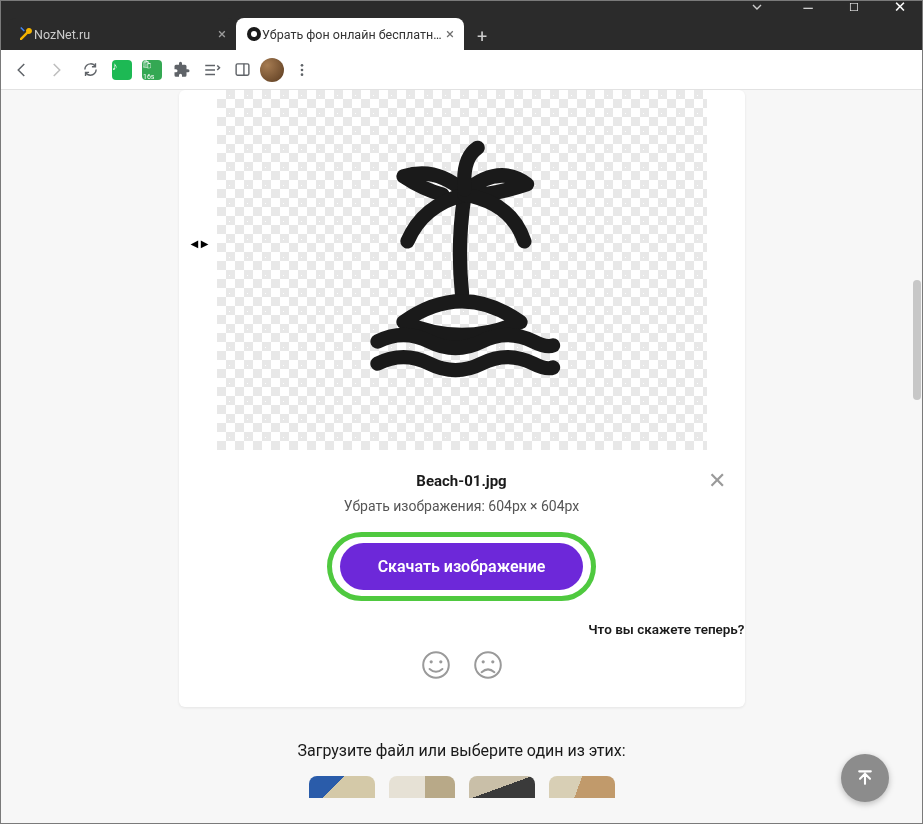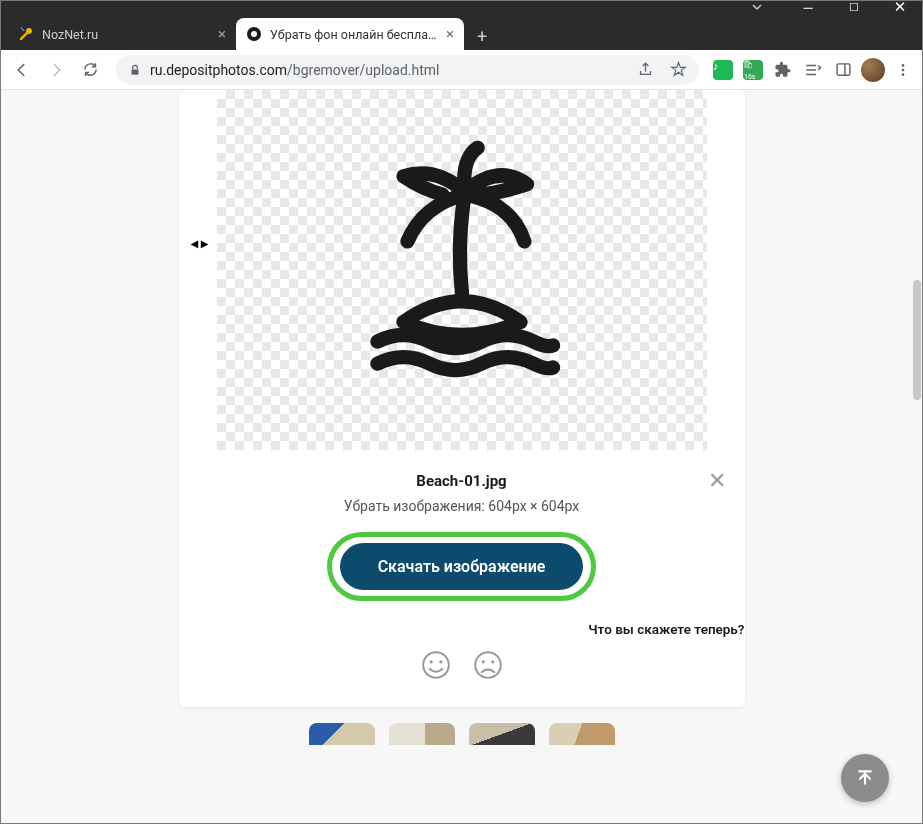--- a/index.html
+++ b/index.html
@@ -9,7 +9,7 @@
 
 
 .tabstrip { background: #2b2b2b; height: 36px; display: flex; align-items: flex-end; padding-left: 8px; }
-.tab { height: 32px; border-radius: 8px 8px 0 0; display: flex; align-items: center; padding: 0 10px; gap: 8px; font-size: 12.5px; position: relative; min-width: 0; justify-content: flex-end; }
+.tab { height: 32px; border-radius: 8px 8px 0 0; display: flex; align-items: center; padding: 0 10px; gap: 0; font-size: 12.5px; position: relative; min-width: 0; justify-content: flex-end; }
 .tab.inactive { background: #2b2b2b; color: #ccc; width: 228px; }
 .tab.active { background: #fff; color: #333; width: 228px; }
 .tab-favicon { width: 16px; height: 16px; flex-shrink: 0; }

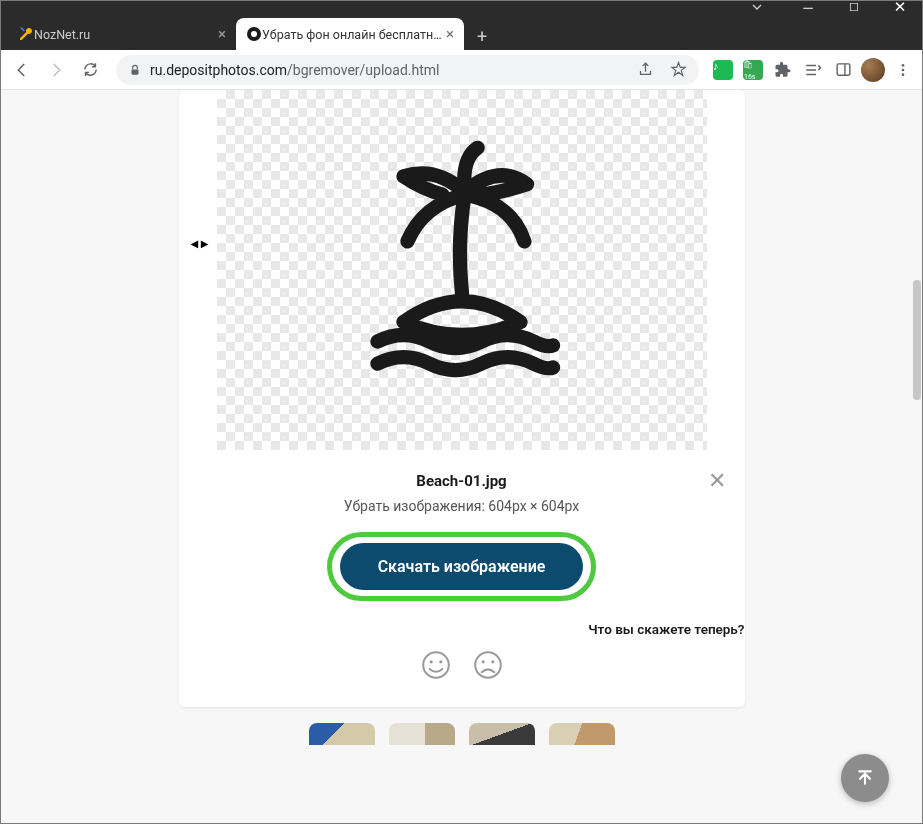--- a/index.html
+++ b/index.html
@@ -128,20 +128,6 @@
         <path d="M19 3v5h-5M5 21v-5h5" stroke="#5f6368" stroke-width="2" fill="none"></path>
       </svg>
   </div>
-  <div class="omnibox">
-    <svg width="14" height="14" viewBox="0 0 24 24">
-        <rect x="6" y="11" width="12" height="9" rx="2" fill="#5f6368"></rect>
-        <path d="M8 11V8a4 4 0 118 0v3" stroke="#5f6368" stroke-width="2" fill="none"></path>
-      </svg>
-    <span class="url"><span>ru.depositphotos.com</span><span class="dim">/bgremover/upload.html</span></span>
-    <div style="flex:1"></div>
-    <svg width="17" height="17" viewBox="0 0 24 24" style="color:#5f6368">
-        <path d="M12 3v12M8 7l4-4 4 4M5 14v5h14v-5" stroke="currentColor" stroke-width="1.8" fill="none"></path>
-      </svg>
-    <svg width="17" height="17" viewBox="0 0 24 24" style="color:#5f6368;margin-left:8px">
-        <path d="M12 2l2.5 7h7l-5.7 4.3 2.2 7-6-4.5-6 4.5 2.2-7L2.5 9h7z" stroke="currentColor" stroke-width="1.6" fill="none"></path>
-      </svg>
-  </div>
   <div class="ext-icon">
       <div class="ext-green">♪</div>
     </div>

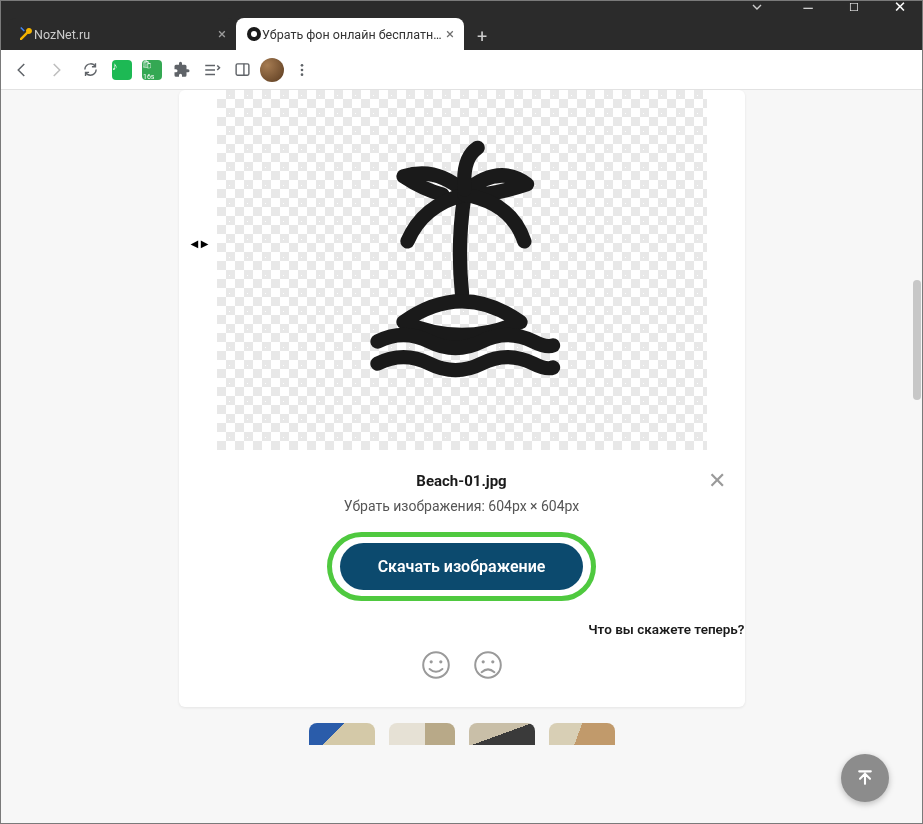--- a/index.html
+++ b/index.html
@@ -57,7 +57,7 @@
 
 .dl-wrap { display: flex; justify-content: center; margin-top: 18px; }
 .dl-highlight { border: 5px solid #4fc93f; border-radius: 36px; padding: 6px 8px; }
-.dl-btn { background: #0c4a6e; color: #fff; border: none; border-radius: 26px; padding: 14px 38px; font-size: 16px; font-weight: 600; cursor: pointer; }
+.dl-btn { background: #6d28d9; color: #fff; border: none; border-radius: 26px; padding: 14px 38px; font-size: 16px; font-weight: 600; cursor: pointer; }
 
 .feedback-q { text-align: right; font-size: 13.5px; font-weight: 600; color: #1a1a1a; margin-top: 20px; }
 .faces { display: flex; justify-content: center; gap: 20px; margin-top: 12px; }

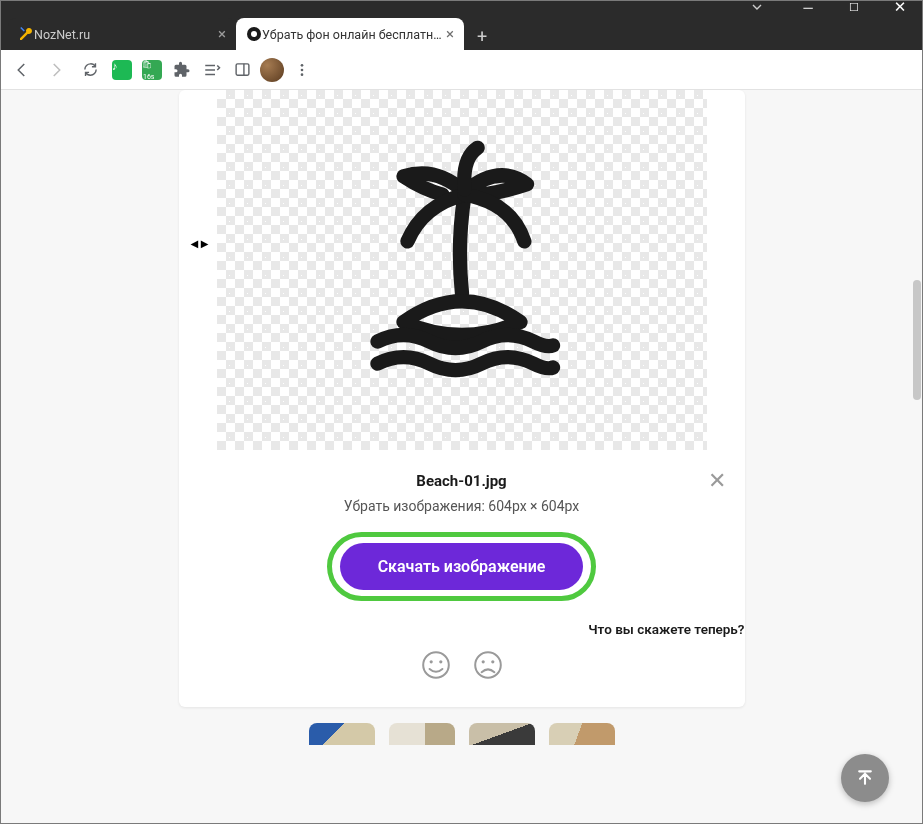--- a/index.html
+++ b/index.html
@@ -215,6 +215,7 @@
     </div>
   </div>
 
+  <div class="upload-prompt">Загрузите файл или выберите один из этих:</div>
   <div class="thumbs">
     <div class="thumb t1"></div>
     <div class="thumb t2"></div>

